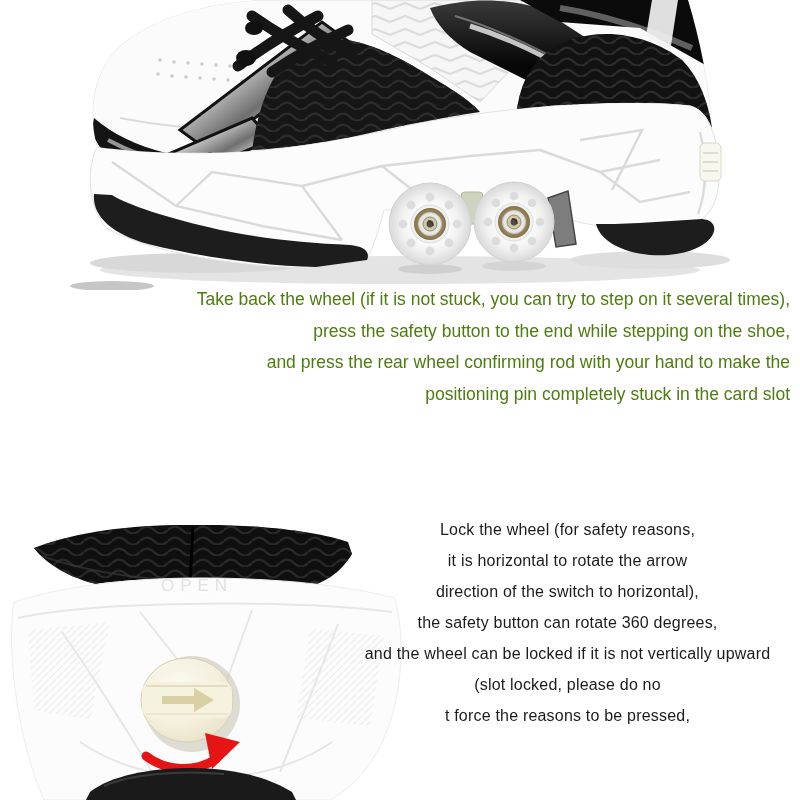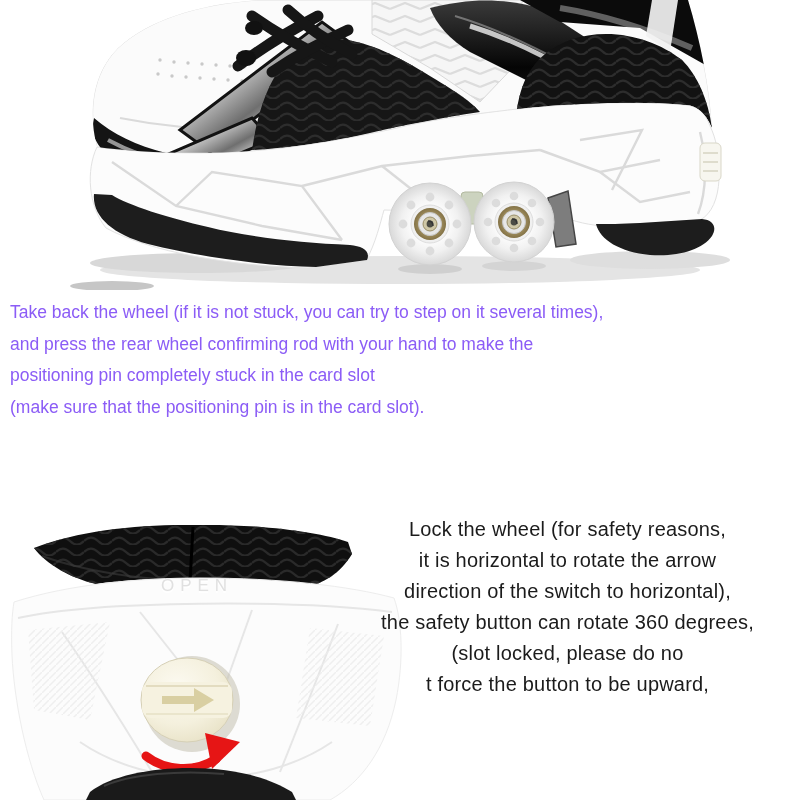--- a/index.html
+++ b/index.html
@@ -10,8 +10,8 @@
   .photo-top{position:absolute;top:0;left:0;width:800px;height:290px;}
   .photo-heel{position:absolute;top:490px;left:0;width:440px;height:310px;}
   .text-retract{
-    position:absolute;top:284px;left:10px;width:780px;text-align:left;
-    font-size:17.5px;line-height:31.5px;white-space:nowrap;color:#8b5cf6;margin-top:13px;
+    position:absolute;top:284px;left:10px;width:780px;text-align:right;
+    font-size:17.5px;line-height:31.5px;white-space:nowrap;color:#4d7c0f;
   }
   .text-lock{
     position:absolute;top:514px;left:335px;width:465px;text-align:center;

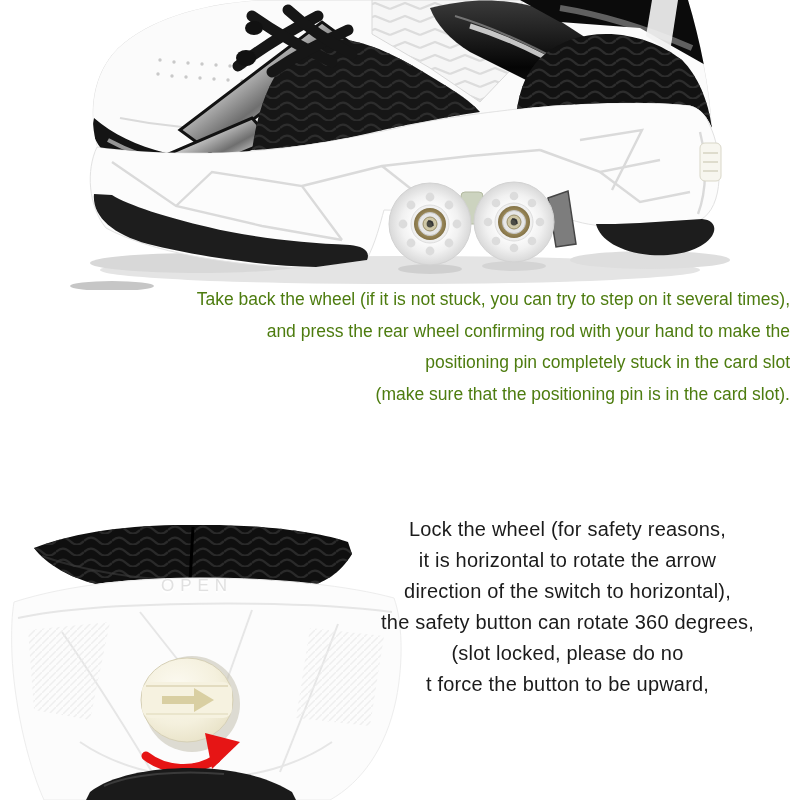--- a/index.html
+++ b/index.html
@@ -229,6 +229,7 @@
 
 <div class="text-retract">
   <div>Take back the wheel (if it is not stuck, you can try to step on it several times),</div>
+  <div>press the safety button to the end while stepping on the shoe,</div>
   <div>and press the rear wheel confirming rod with your hand to make the</div>
   <div>positioning pin completely stuck in the card slot</div>
   <div>(make sure that the positioning pin is in the card slot).</div>

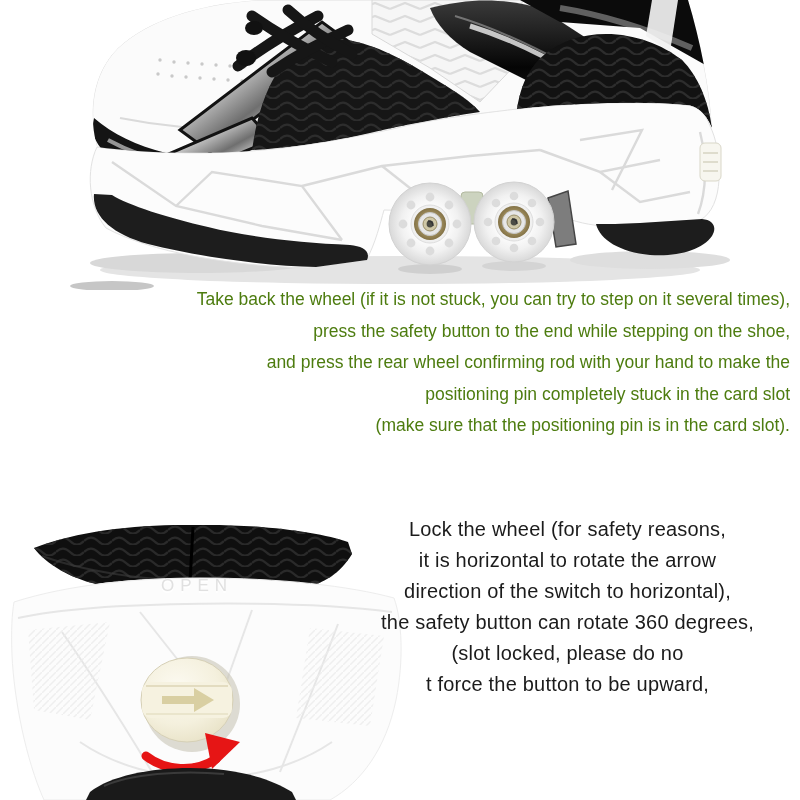--- a/index.html
+++ b/index.html
@@ -232,7 +232,6 @@
   <div>press the safety button to the end while stepping on the shoe,</div>
   <div>and press the rear wheel confirming rod with your hand to make the</div>
   <div>positioning pin completely stuck in the card slot</div>
-  <div>(make sure that the positioning pin is in the card slot).</div>
 </div>
 
 <div class="photo-heel">

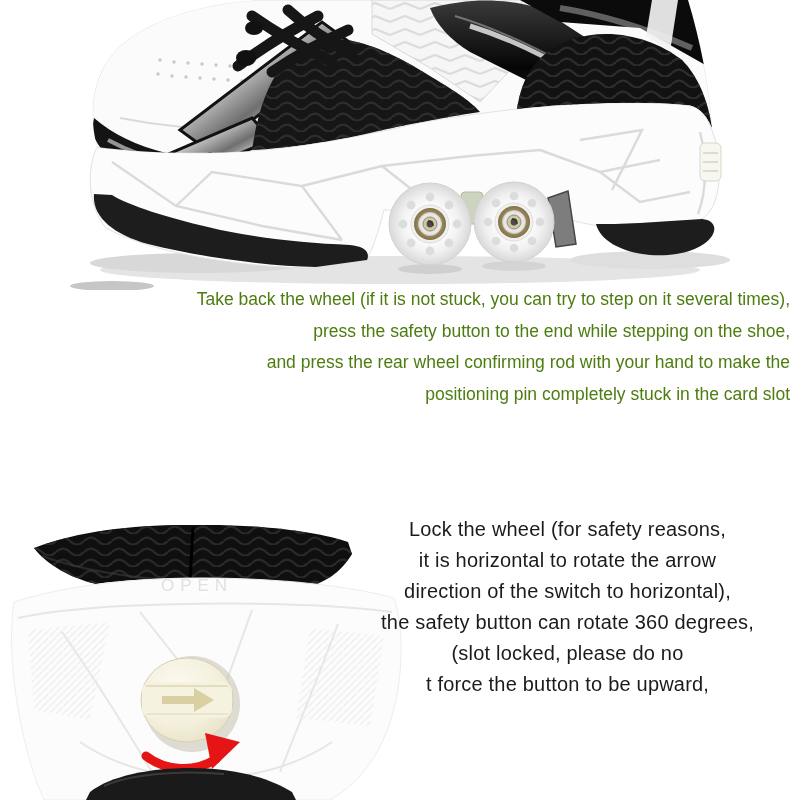--- a/index.html
+++ b/index.html
@@ -15,7 +15,7 @@
   }
   .text-lock{
     position:absolute;top:514px;left:335px;width:465px;text-align:center;
-    font-size:20px;line-height:31px;letter-spacing:0.2px;white-space:nowrap;color:#1b1b1b;
+    font-size:16px;line-height:31px;letter-spacing:0.2px;white-space:nowrap;color:#1b1b1b;
   }
   .text-retract div,.text-lock div{white-space:nowrap;}
   svg{display:block;}

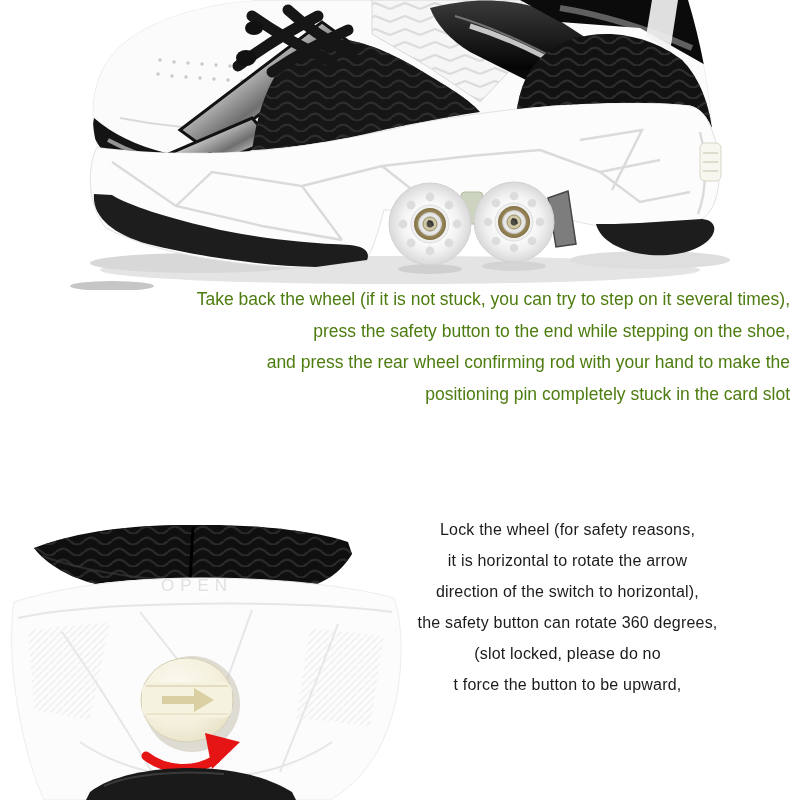--- a/index.html
+++ b/index.html
@@ -288,6 +288,7 @@
   <div>it is horizontal to rotate the arrow</div>
   <div>direction of the switch to horizontal),</div>
   <div>the safety button can rotate 360 degrees,</div>
+  <div>and the wheel can be locked if it is not vertically upward</div>
   <div>(slot locked, please do no</div>
   <div>t force the button to be upward,</div>
 </div>

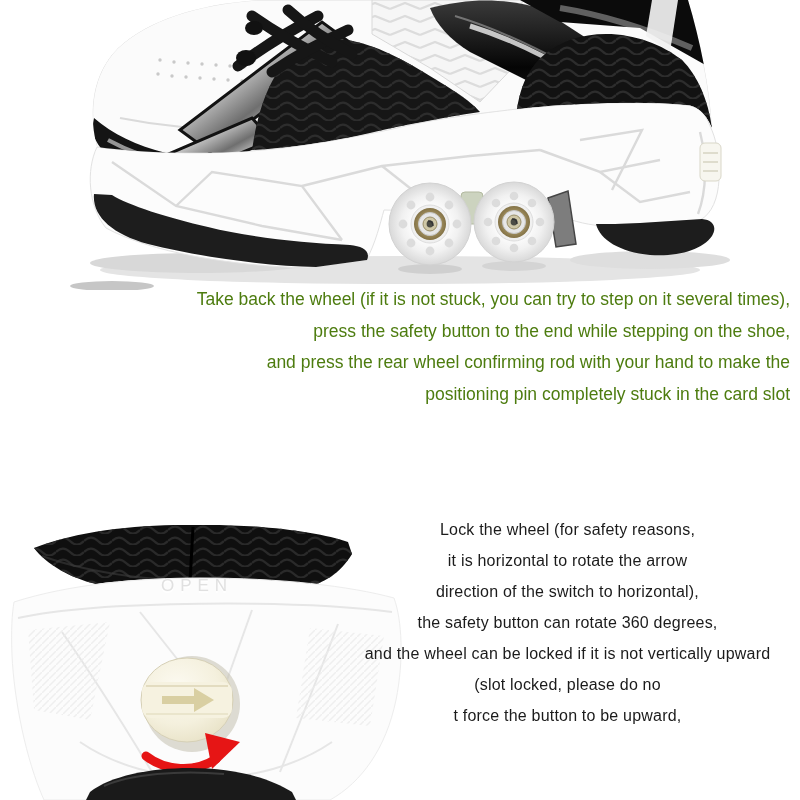--- a/index.html
+++ b/index.html
@@ -290,7 +290,7 @@
   <div>the safety button can rotate 360 degrees,</div>
   <div>and the wheel can be locked if it is not vertically upward</div>
   <div>(slot locked, please do no</div>
-  <div>t force the button to be upward,</div>
+  <div>t force the reasons to be pressed,</div>
 </div>
 
 </body></html>

